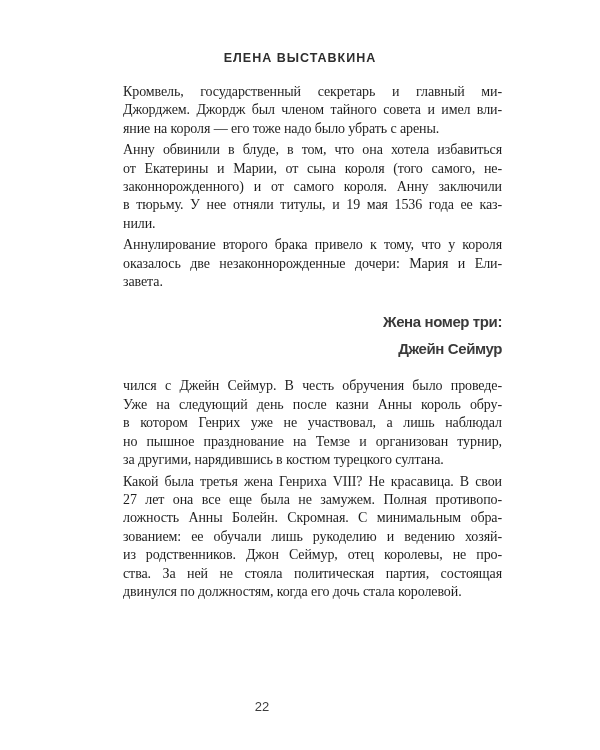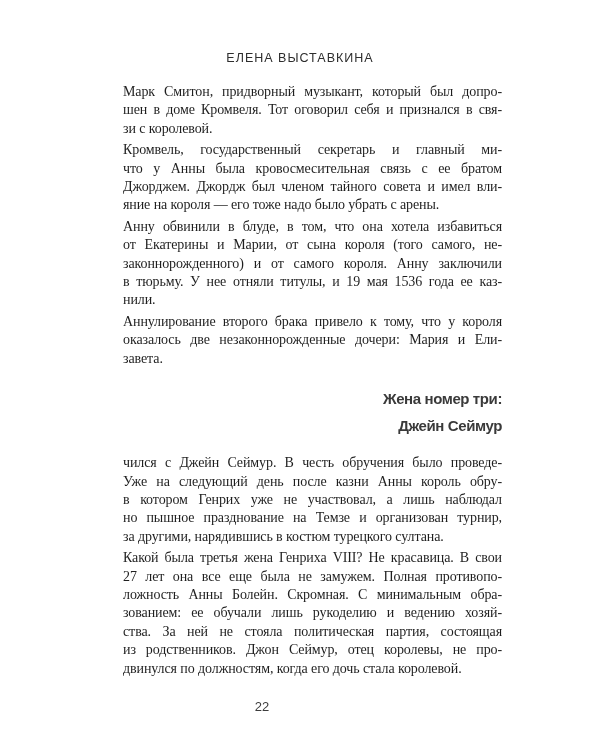--- a/index.html
+++ b/index.html
@@ -24,7 +24,7 @@
     text-align: center;
     font-family: "Liberation Sans", sans-serif;
     font-size: 12.5px;
-    font-weight: 400;
+    font-weight: 700;
     letter-spacing: 1px;
     color: #2d2d2d;
   }

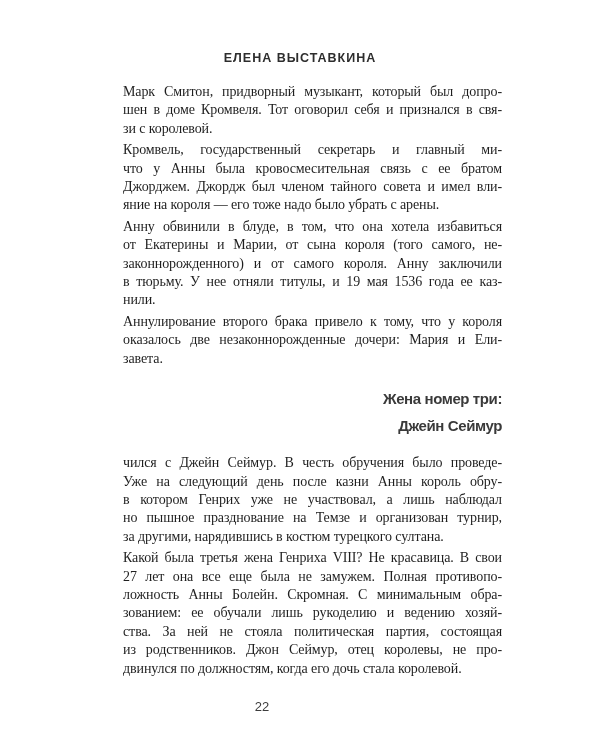--- a/index.html
+++ b/index.html
@@ -80,11 +80,6 @@
 
   <main class="text-block">
 
-    <p class="para">
-      <span class="line" style="display:block">Марк Смитон, придворный музыкант, который был допро-</span>
-      <span class="line" style="display:block">шен в доме Кромвеля. Тот оговорил себя и признался в свя-</span>
-      <span class="line last" style="display:block">зи с королевой.</span>
-    </p>
 
     <p class="para">
       <span class="line" style="display:block">Кромвель, государственный секретарь и главный ми-</span>

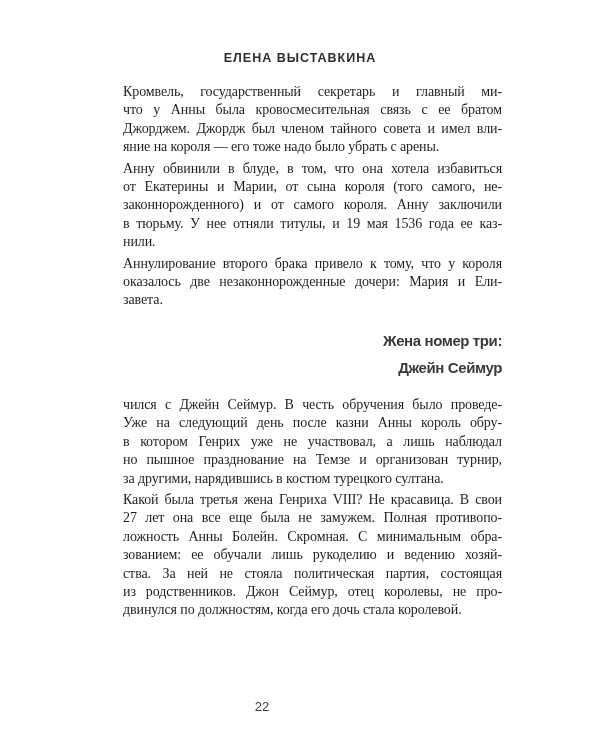--- a/index.html
+++ b/index.html
@@ -83,7 +83,6 @@
 
     <p class="para">
       <span class="line" style="display:block">Кромвель, государственный секретарь и главный ми-</span>
-      <span class="line" style="display:block">что у Анны была кровосмесительная связь с ее братом</span>
       <span class="line" style="display:block">Джорджем. Джордж был членом тайного совета и имел вли-</span>
       <span class="line last" style="display:block">яние на короля — его тоже надо было убрать с арены.</span>
     </p>

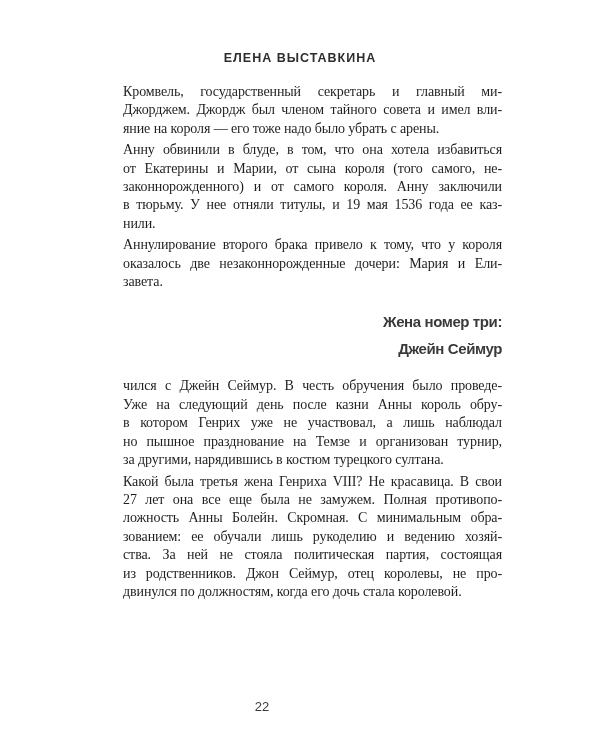--- a/index.html
+++ b/index.html
@@ -119,8 +119,8 @@
       <span class="line" style="display:block">27 лет она все еще была не замужем. Полная противопо-</span>
       <span class="line" style="display:block">ложность Анны Болейн. Скромная. С минимальным обра-</span>
       <span class="line" style="display:block">зованием: ее обучали лишь рукоделию и ведению хозяй-</span>
+      <span class="line" style="display:block">из родственников. Джон Сеймур, отец королевы, не про-</span>
       <span class="line" style="display:block">ства. За ней не стояла политическая партия, состоящая</span>
-      <span class="line" style="display:block">из родственников. Джон Сеймур, отец королевы, не про-</span>
       <span class="line last" style="display:block">двинулся по должностям, когда его дочь стала королевой.</span>
     </p>
 

